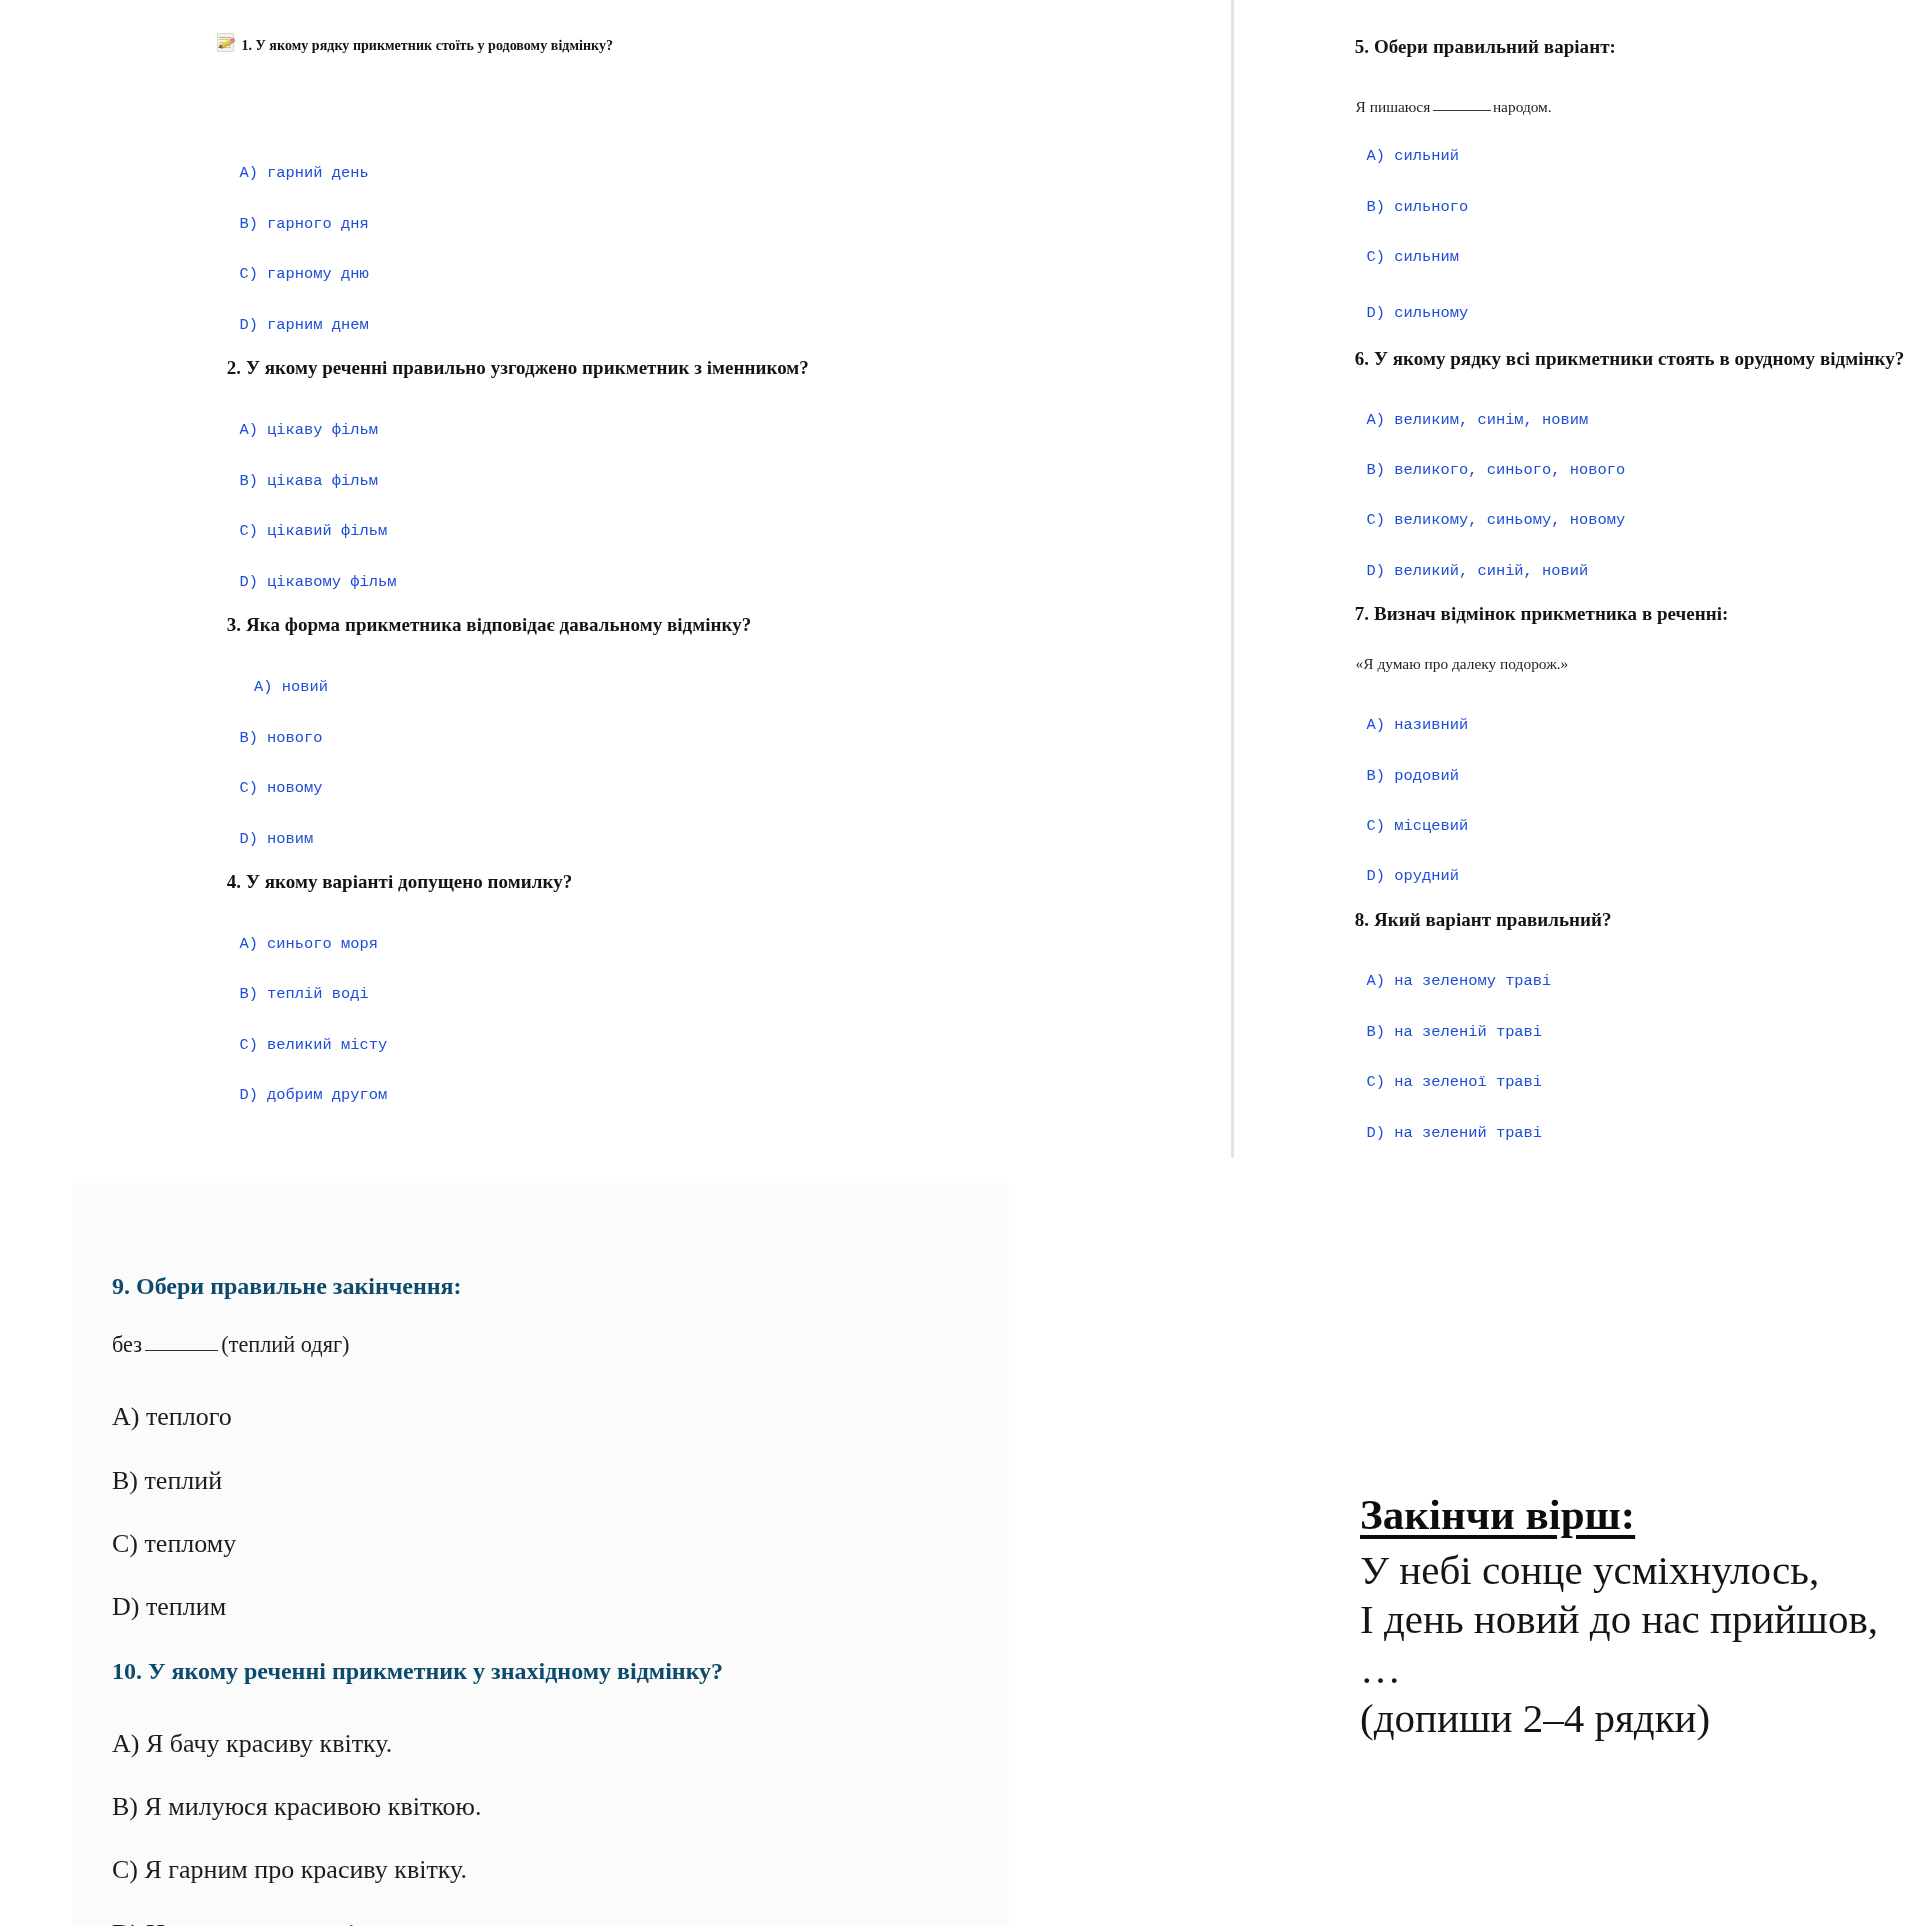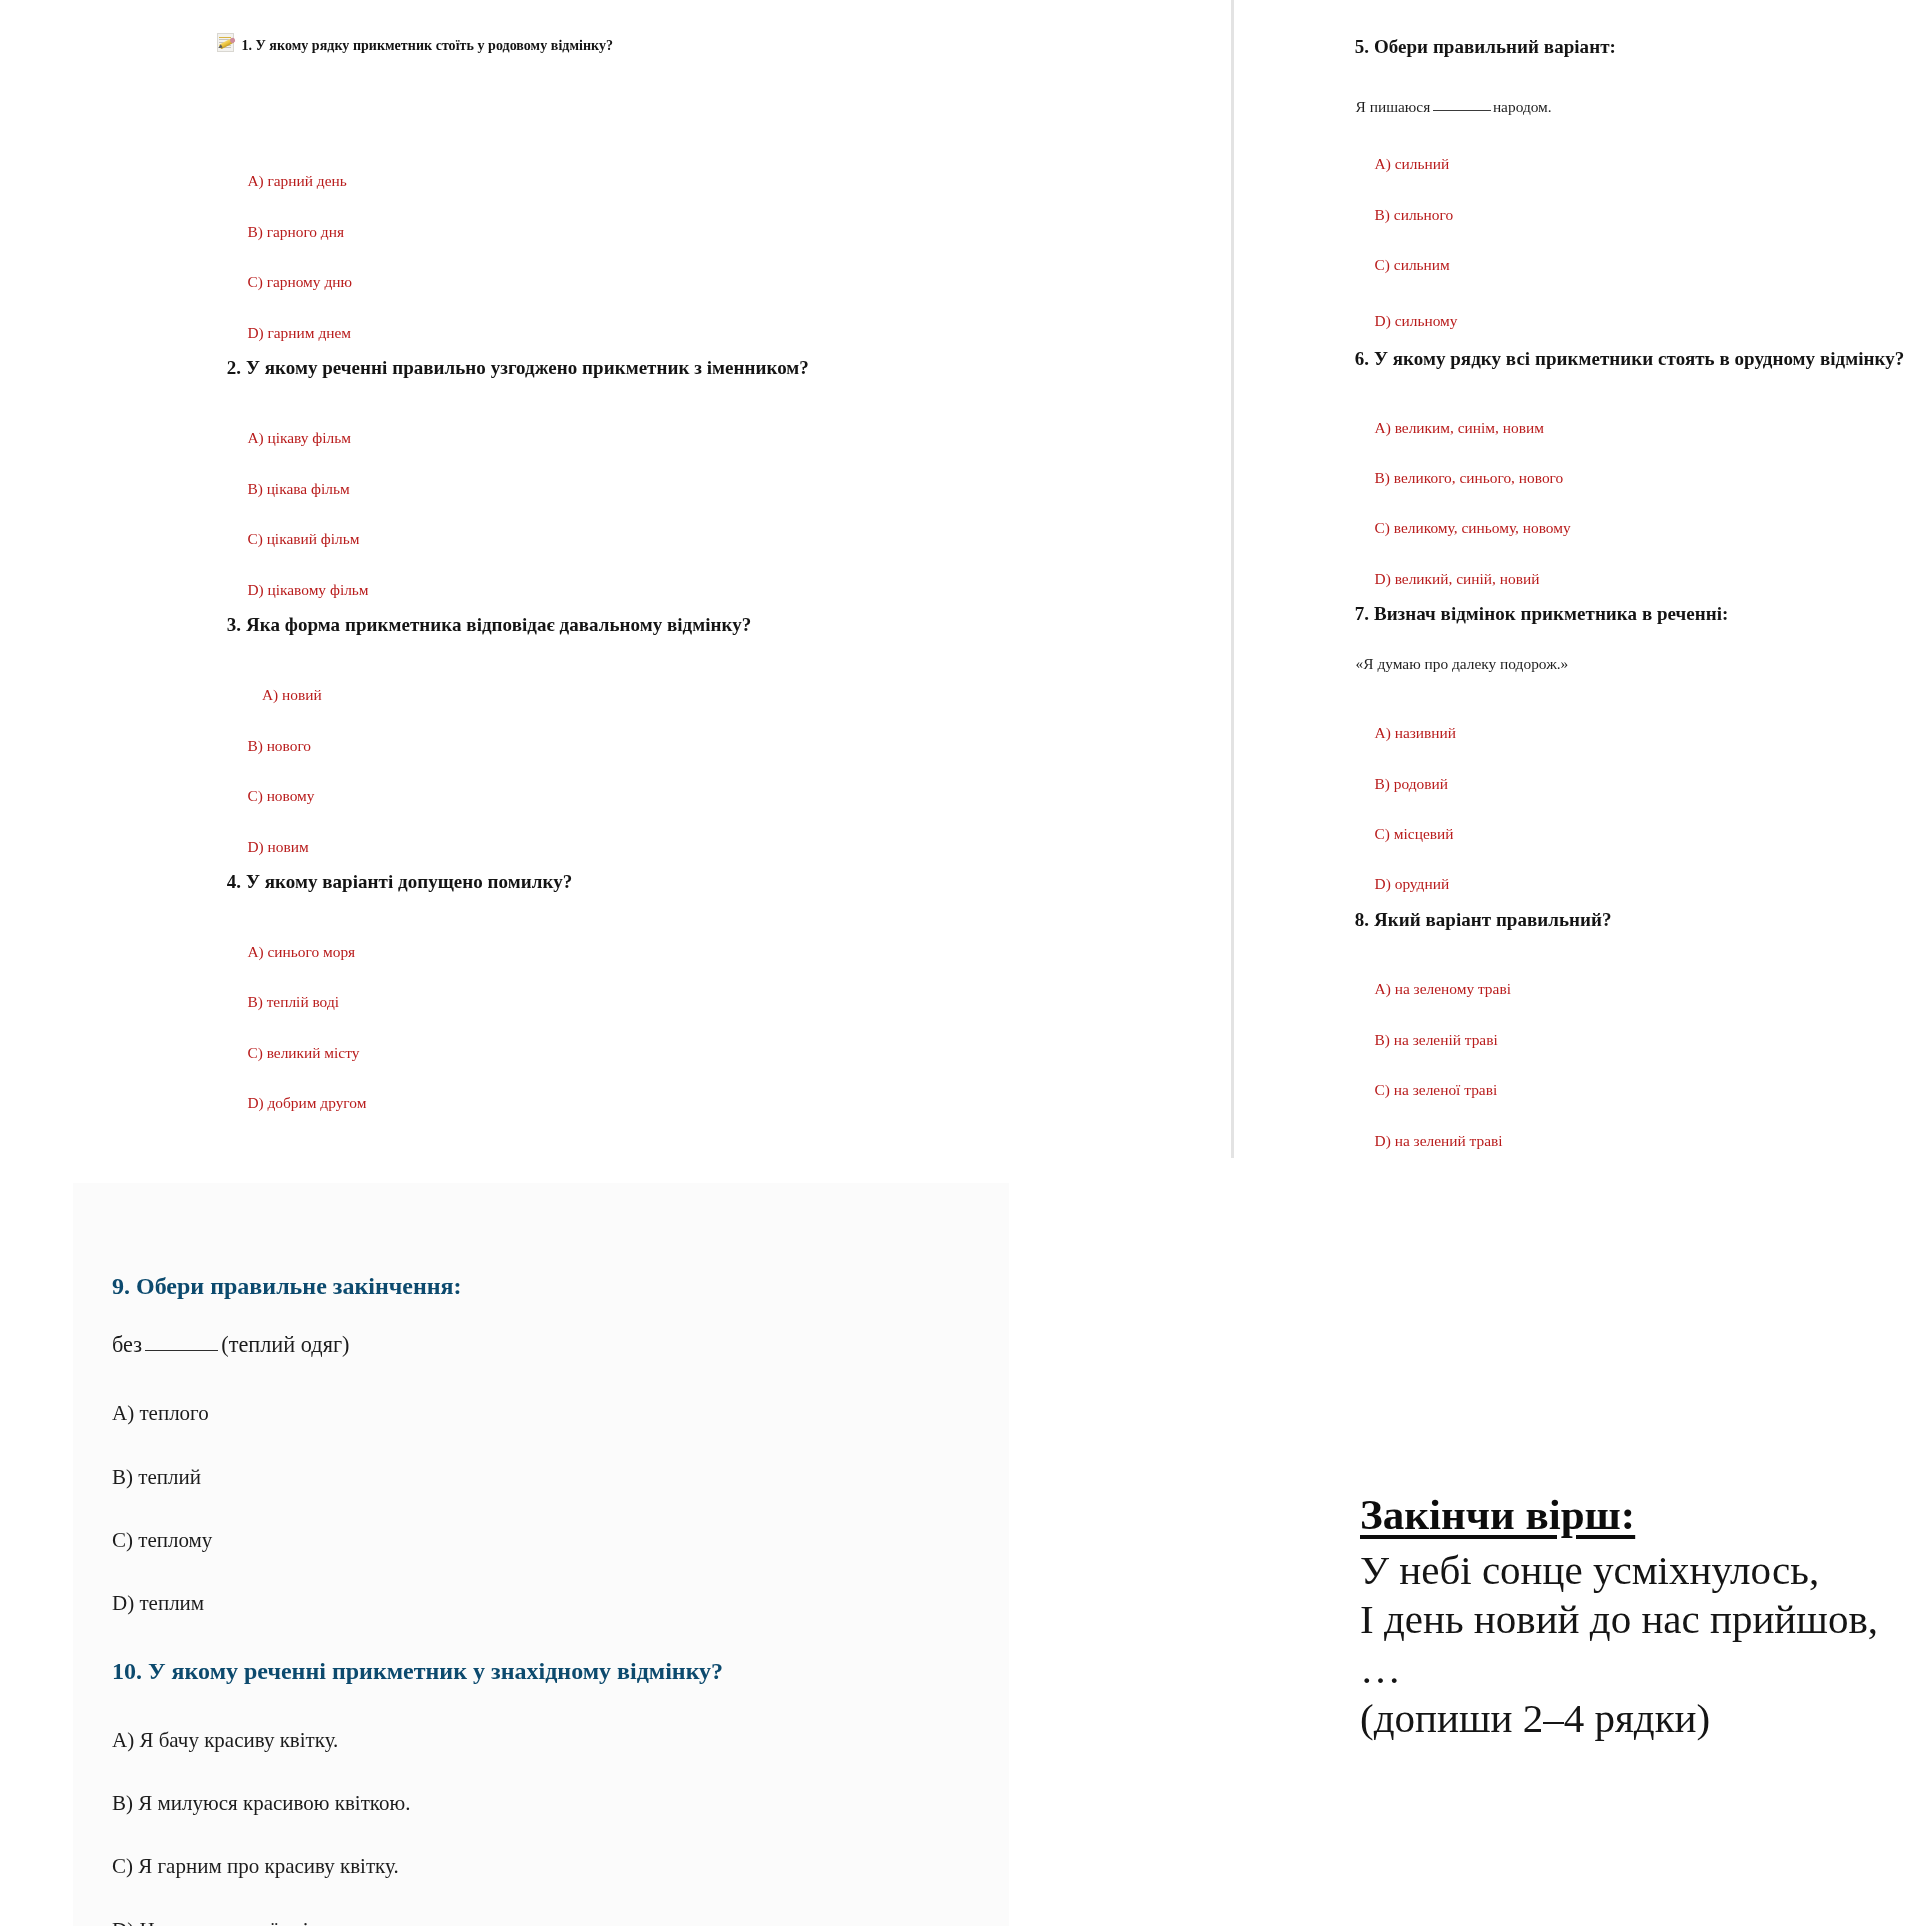--- a/index.html
+++ b/index.html
@@ -131,8 +131,9 @@
   .opt {
     font-size: 15.4px;
     line-height: 1.2;
-    margin: 16px;
-    color: #b91c1c;
+    margin: 8px;
+    color: #1d4ed8;
+    font-family: Liberation Mono, monospace;
   }
 
   

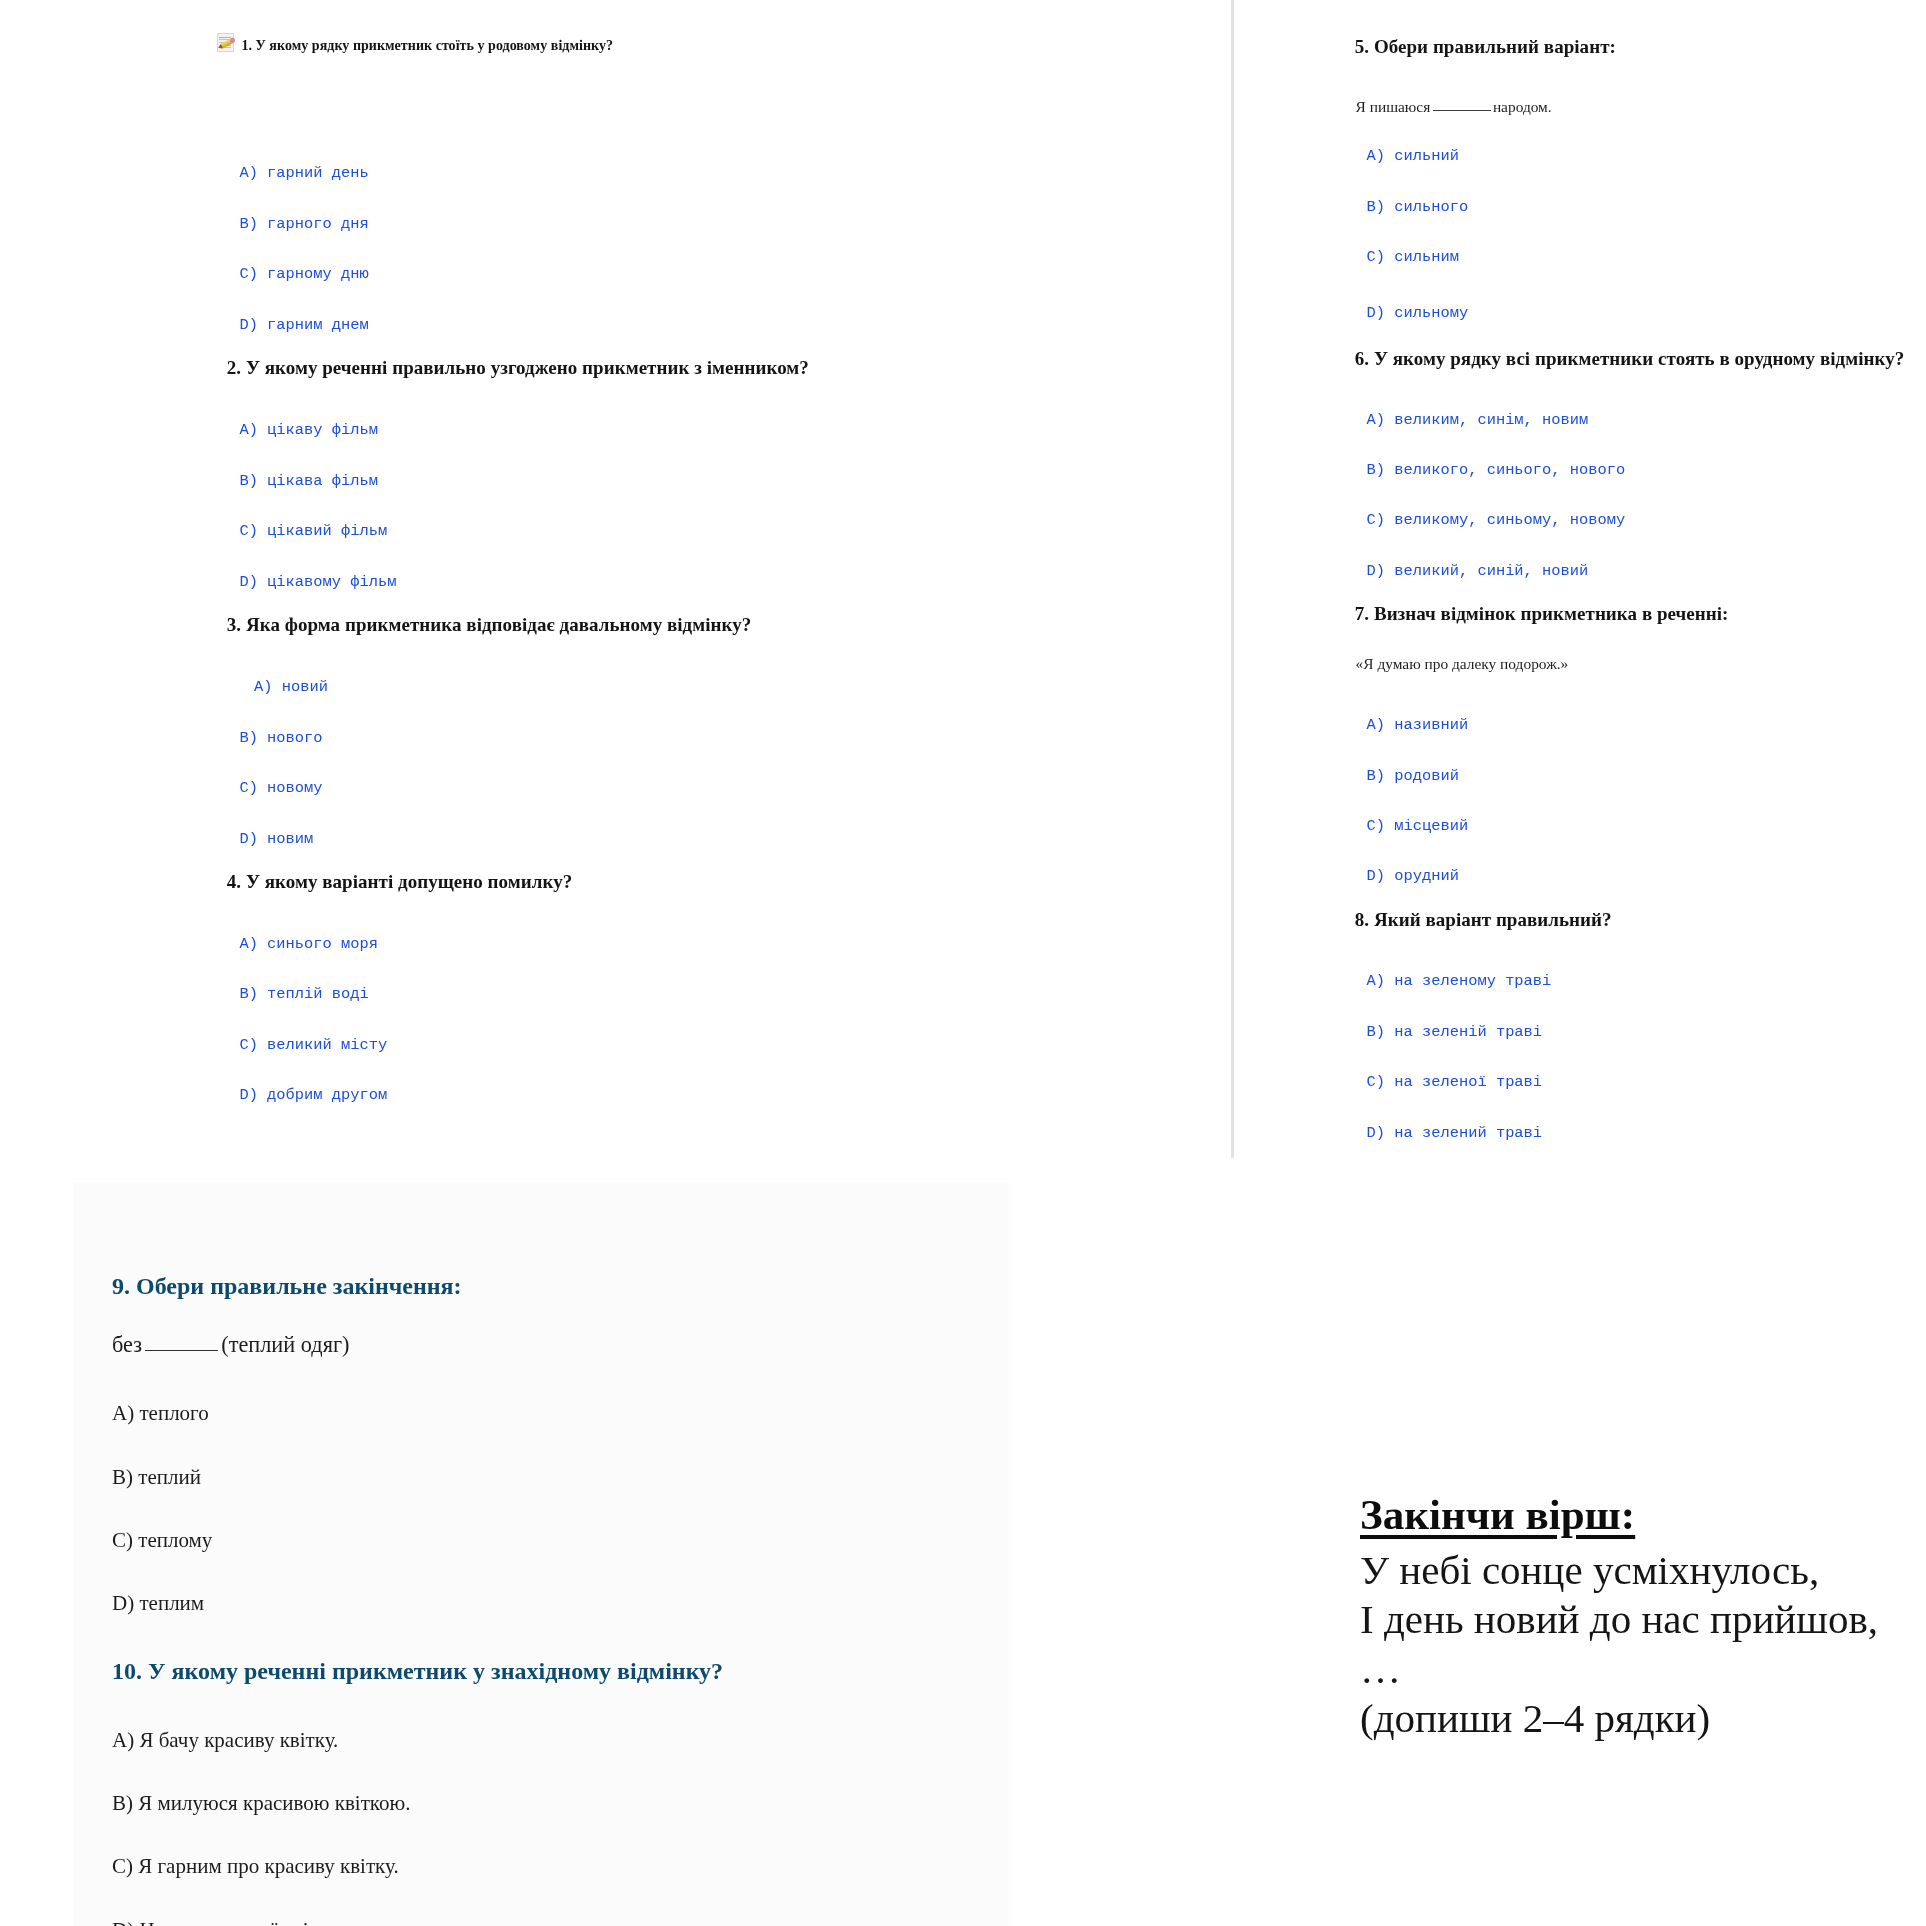--- a/index.html
+++ b/index.html
@@ -166,7 +166,7 @@
     color: #1c1c1c;
   }
   .bq-opt {
-    font-size: 21px;
+    font-size: 26px;
     line-height: 1.2;
     margin: 0;
     color: #1c1c1c;

